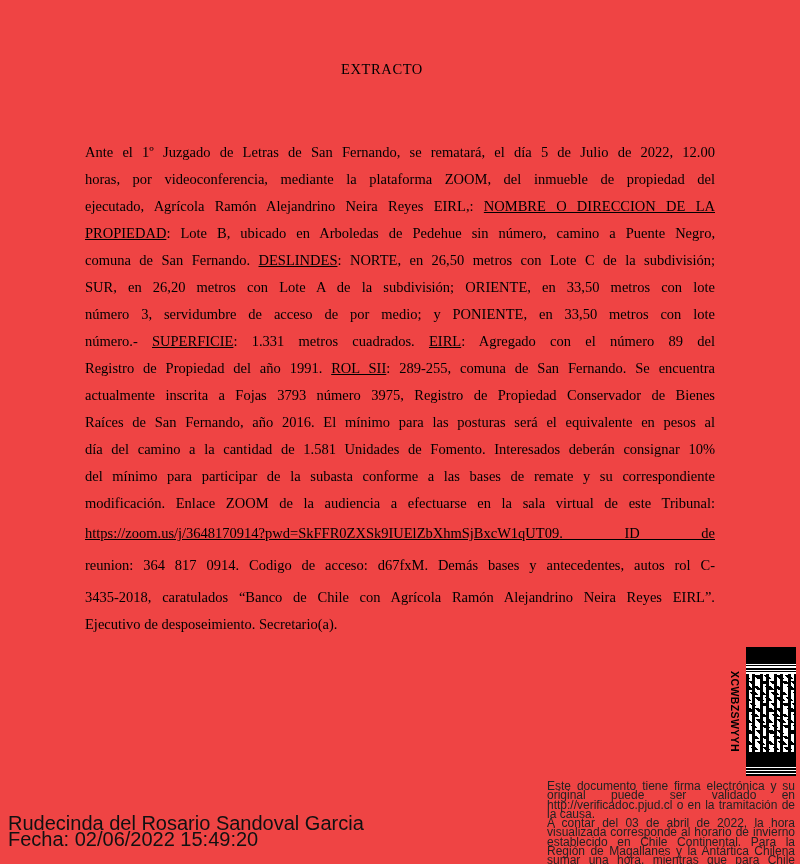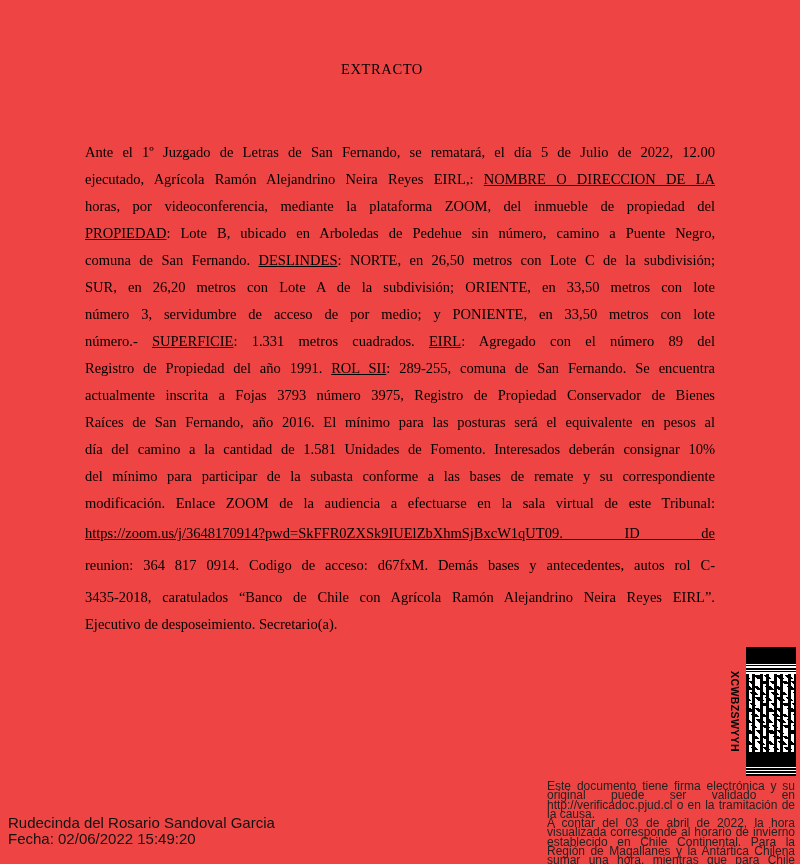--- a/index.html
+++ b/index.html
@@ -83,8 +83,8 @@
 
   <div class="doc-body">
       <div class="line"><span>Ante el 1º Juzgado de Letras de San Fernando, se rematará, el día 5 de Julio de 2022, 12.00</span></div>
+      <div class="line"><span>horas, por videoconferencia, mediante la plataforma ZOOM, del inmueble de propiedad del</span></div>
       <div class="line"><span>ejecutado, Agrícola Ramón Alejandrino Neira Reyes EIRL,: </span><span class="u">NOMBRE O DIRECCION DE LA</span></div>
-      <div class="line"><span>horas, por videoconferencia, mediante la plataforma ZOOM, del inmueble de propiedad del</span></div>
       <div class="line"><span class="u">PROPIEDAD</span><span>: </span><span class="b">Lote B</span><span>, ubicado en Arboledas de Pedehue sin número, camino a Puente Negro,</span></div>
       <div class="line"><span>comuna de San Fernando. </span><span class="u">DESLINDES</span><span>: NORTE, en 26,50 metros con Lote C de la subdivisión;</span></div>
       <div class="line"><span>SUR, en 26,20 metros con Lote A de la subdivisión; ORIENTE, en 33,50 metros con lote</span></div>

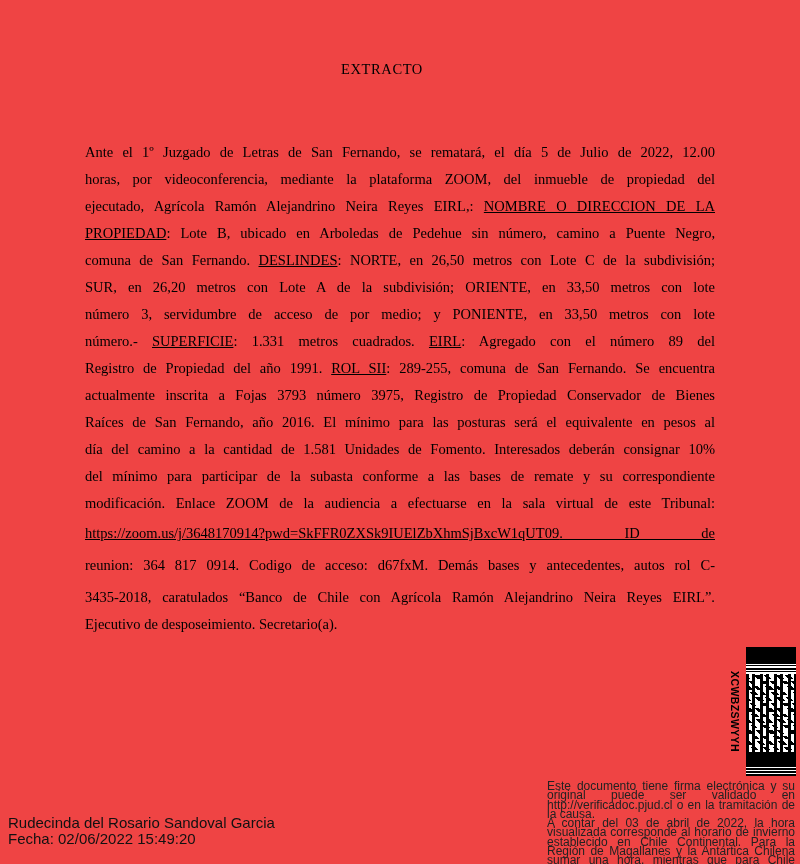--- a/index.html
+++ b/index.html
@@ -39,7 +39,7 @@
   .signature {
     position:absolute; left:8px; top:815px;
     font-family:"Liberation Sans", sans-serif;
-    font-size:15px; line-height:16px; color:#111;
+    font-size:20px; line-height:16px; color:#111;
     white-space:nowrap;
   }
 

